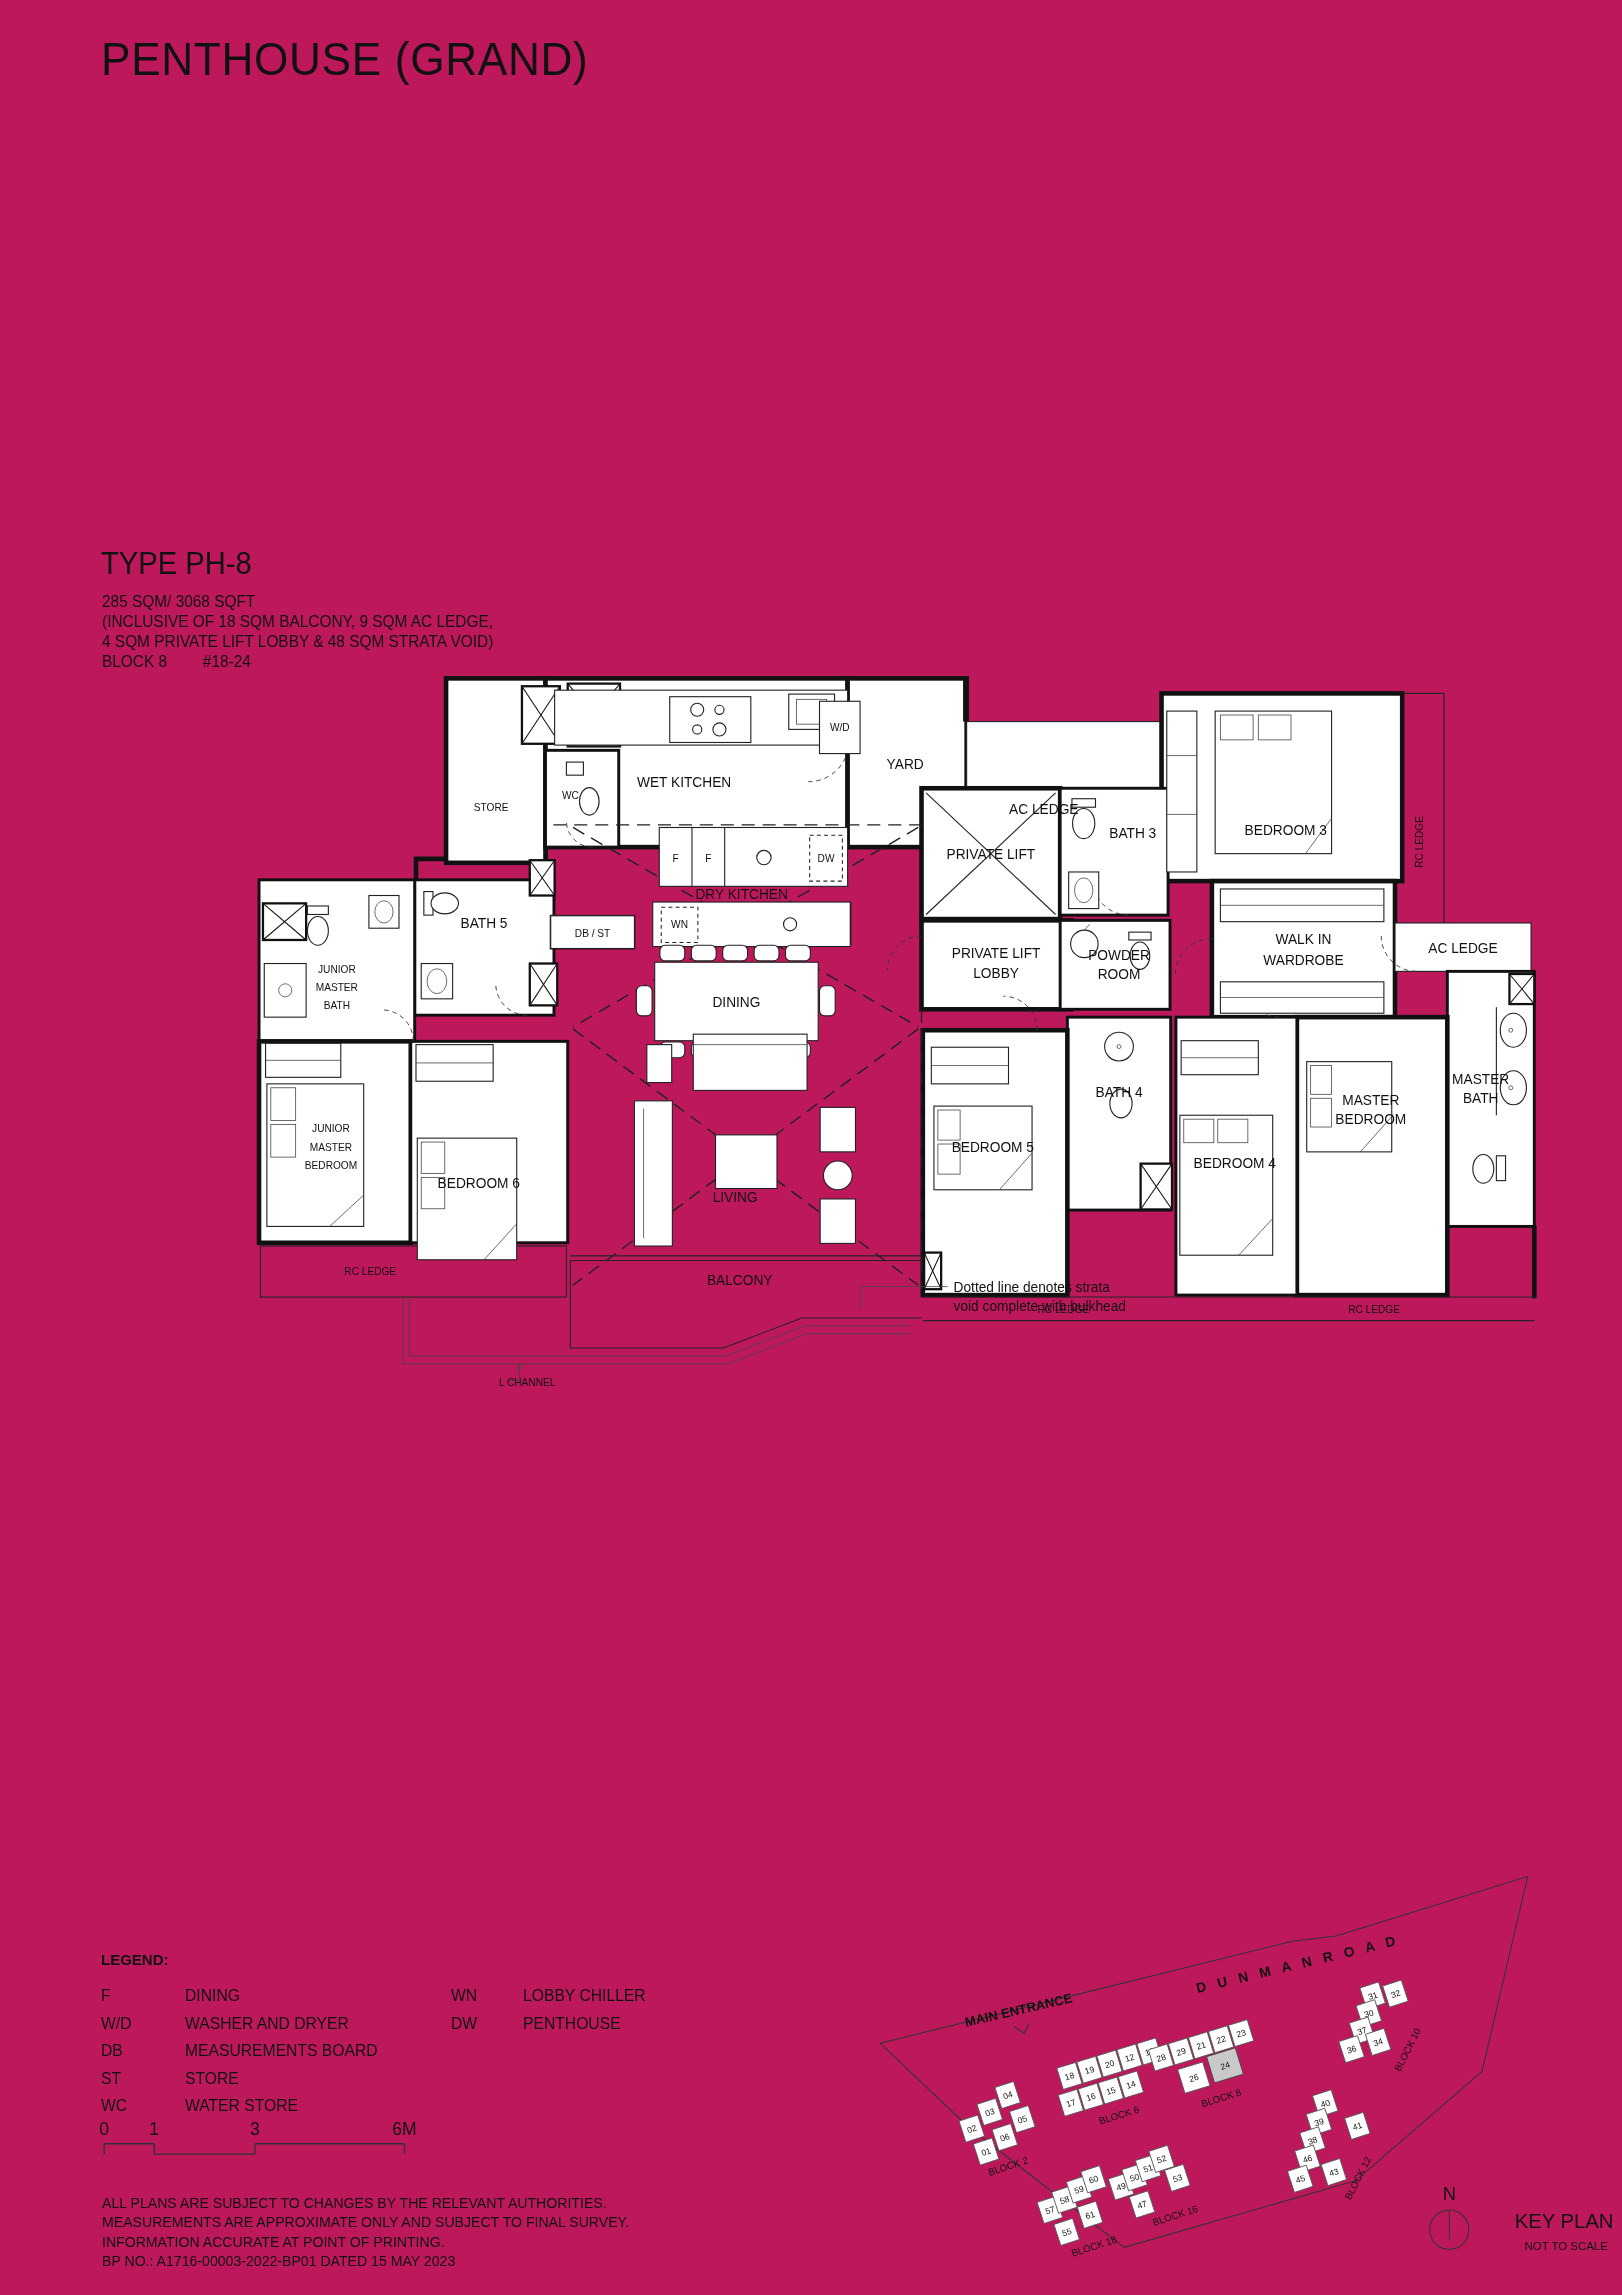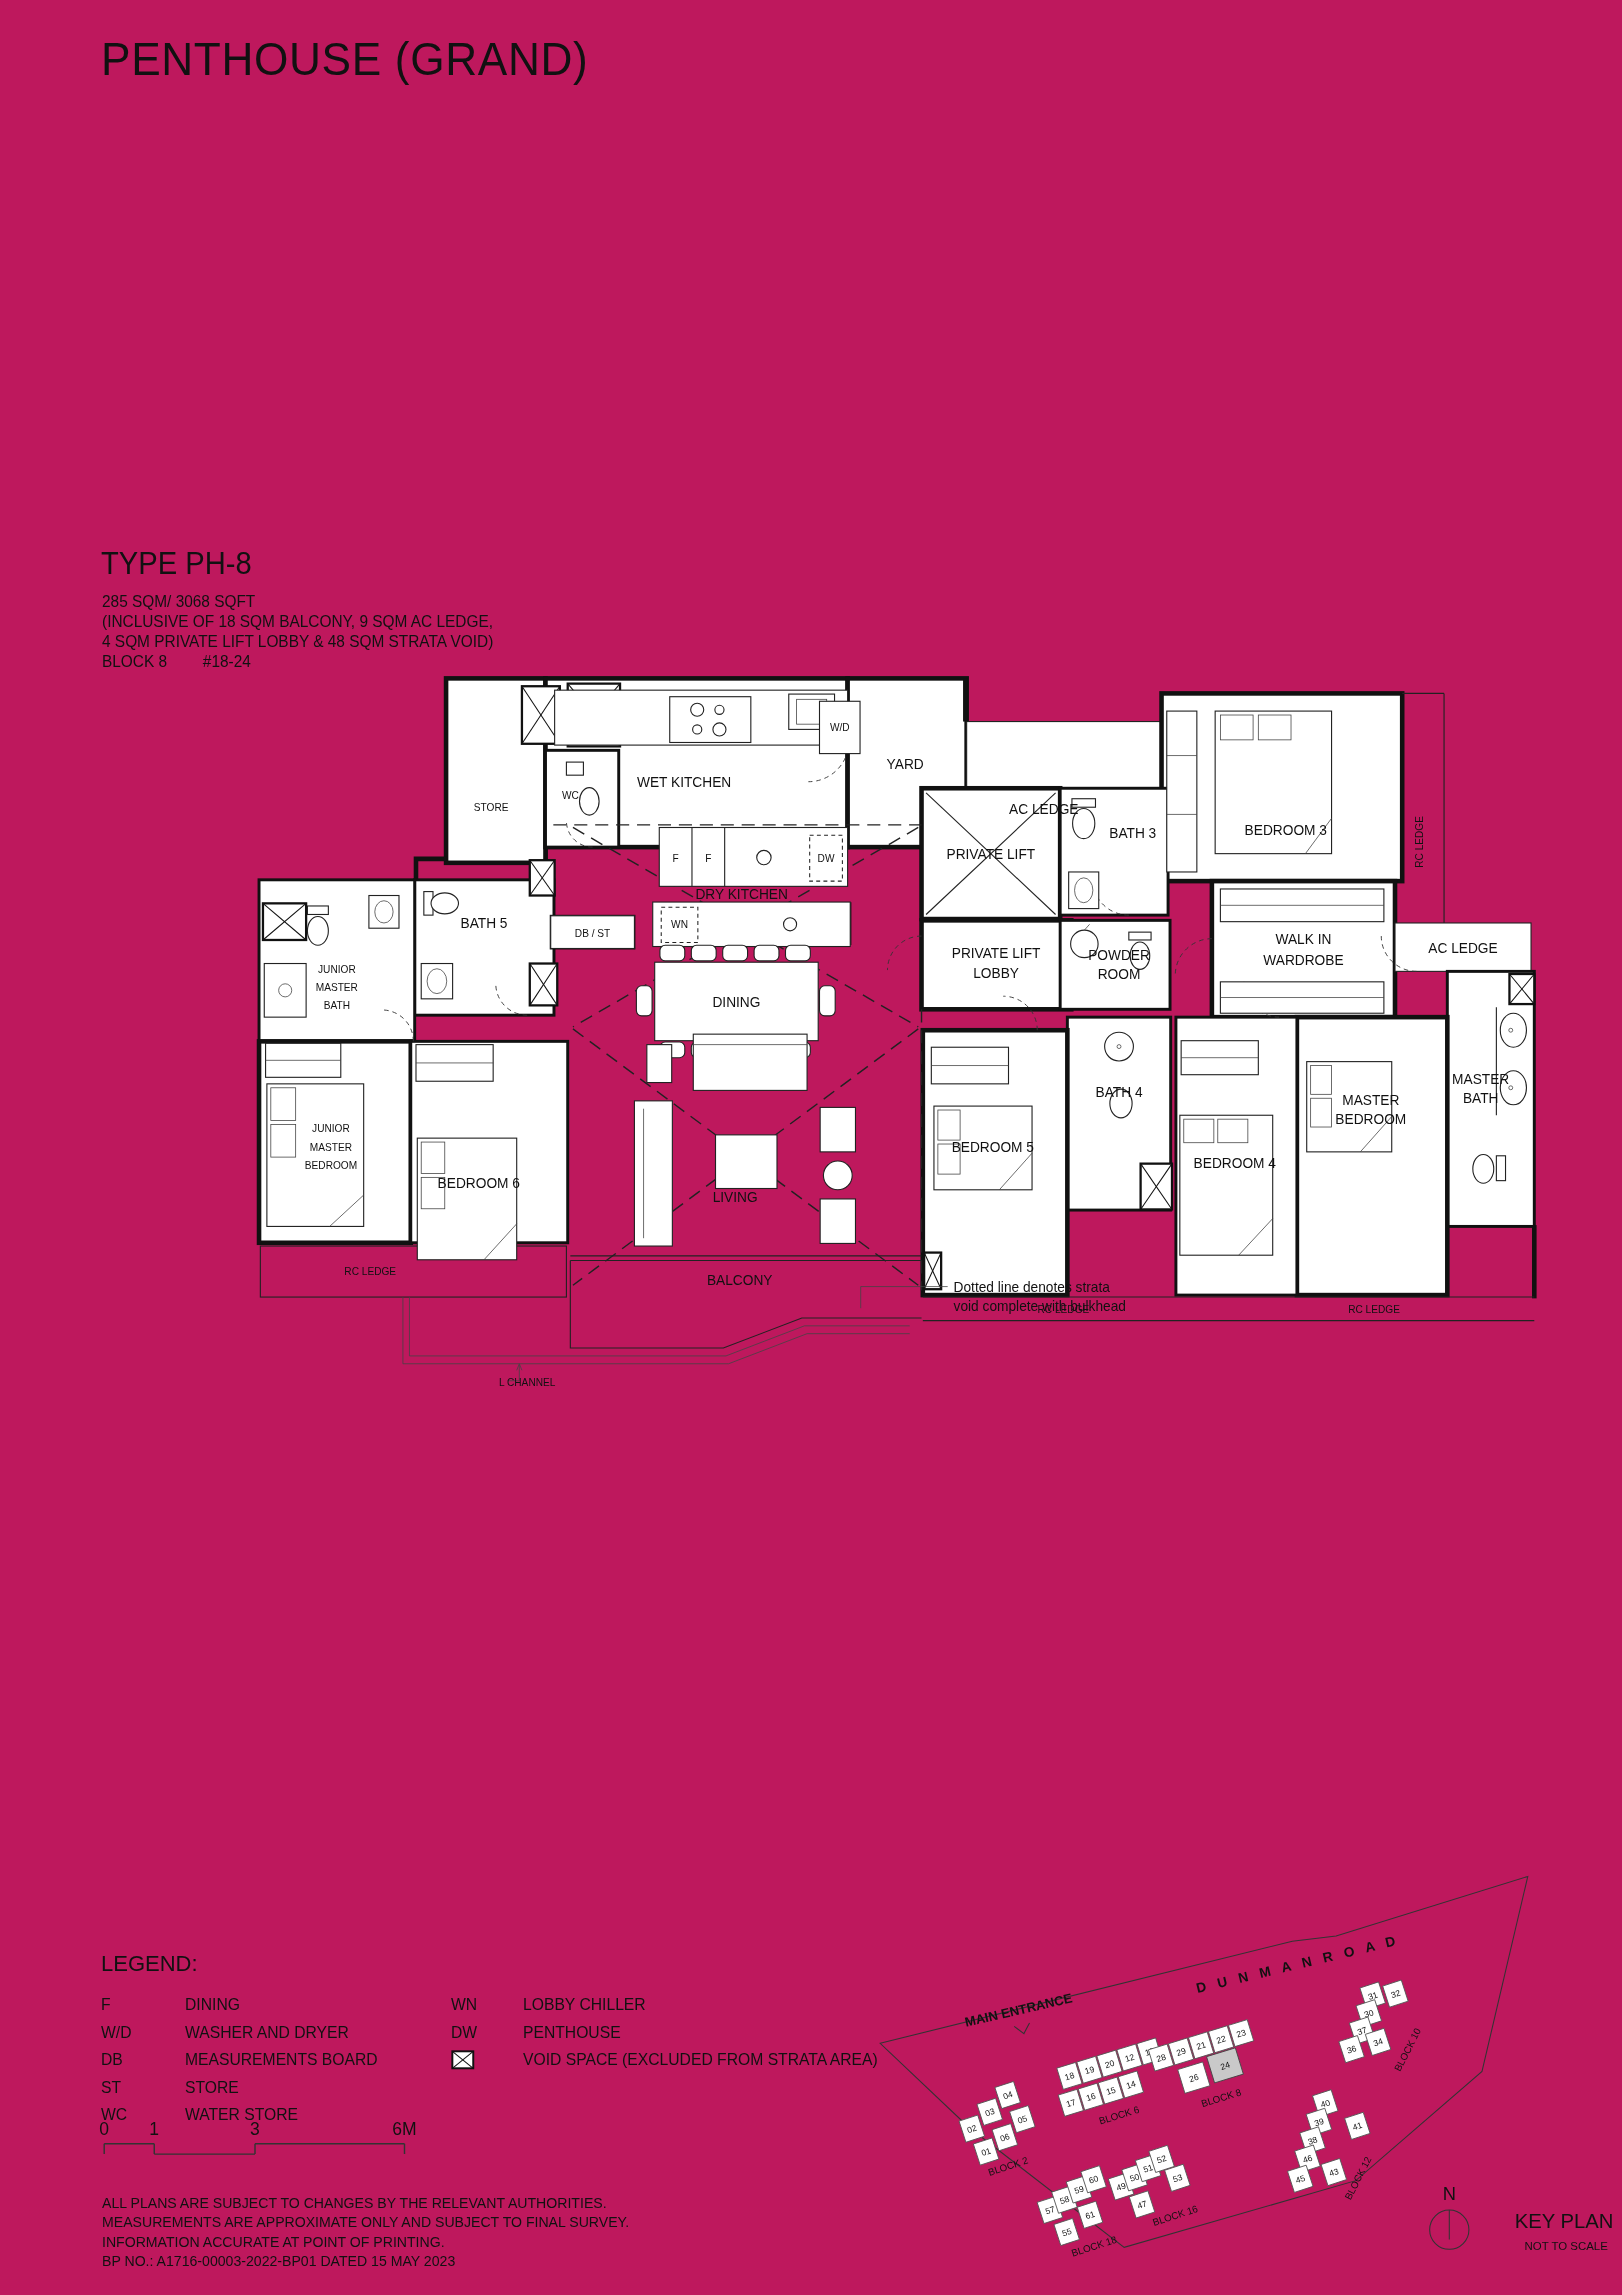--- a/index.html
+++ b/index.html
@@ -12,7 +12,7 @@
   .block-line span{display:inline-block;}
   .block-line .gap{width:38px;}
   .legend{position:absolute;left:101px;top:1951px;}
-  .legend h3{font-size:22px;font-weight:400;margin:0 0 14.4px 0;}
+  .legend h3{font-size:15px;font-weight:700;margin:0 0 14.4px 0;}
   .legend-cols{position:relative;}
   .lg-col{position:absolute;top:0;}
   .lg-col.left{left:0;width:340px;}

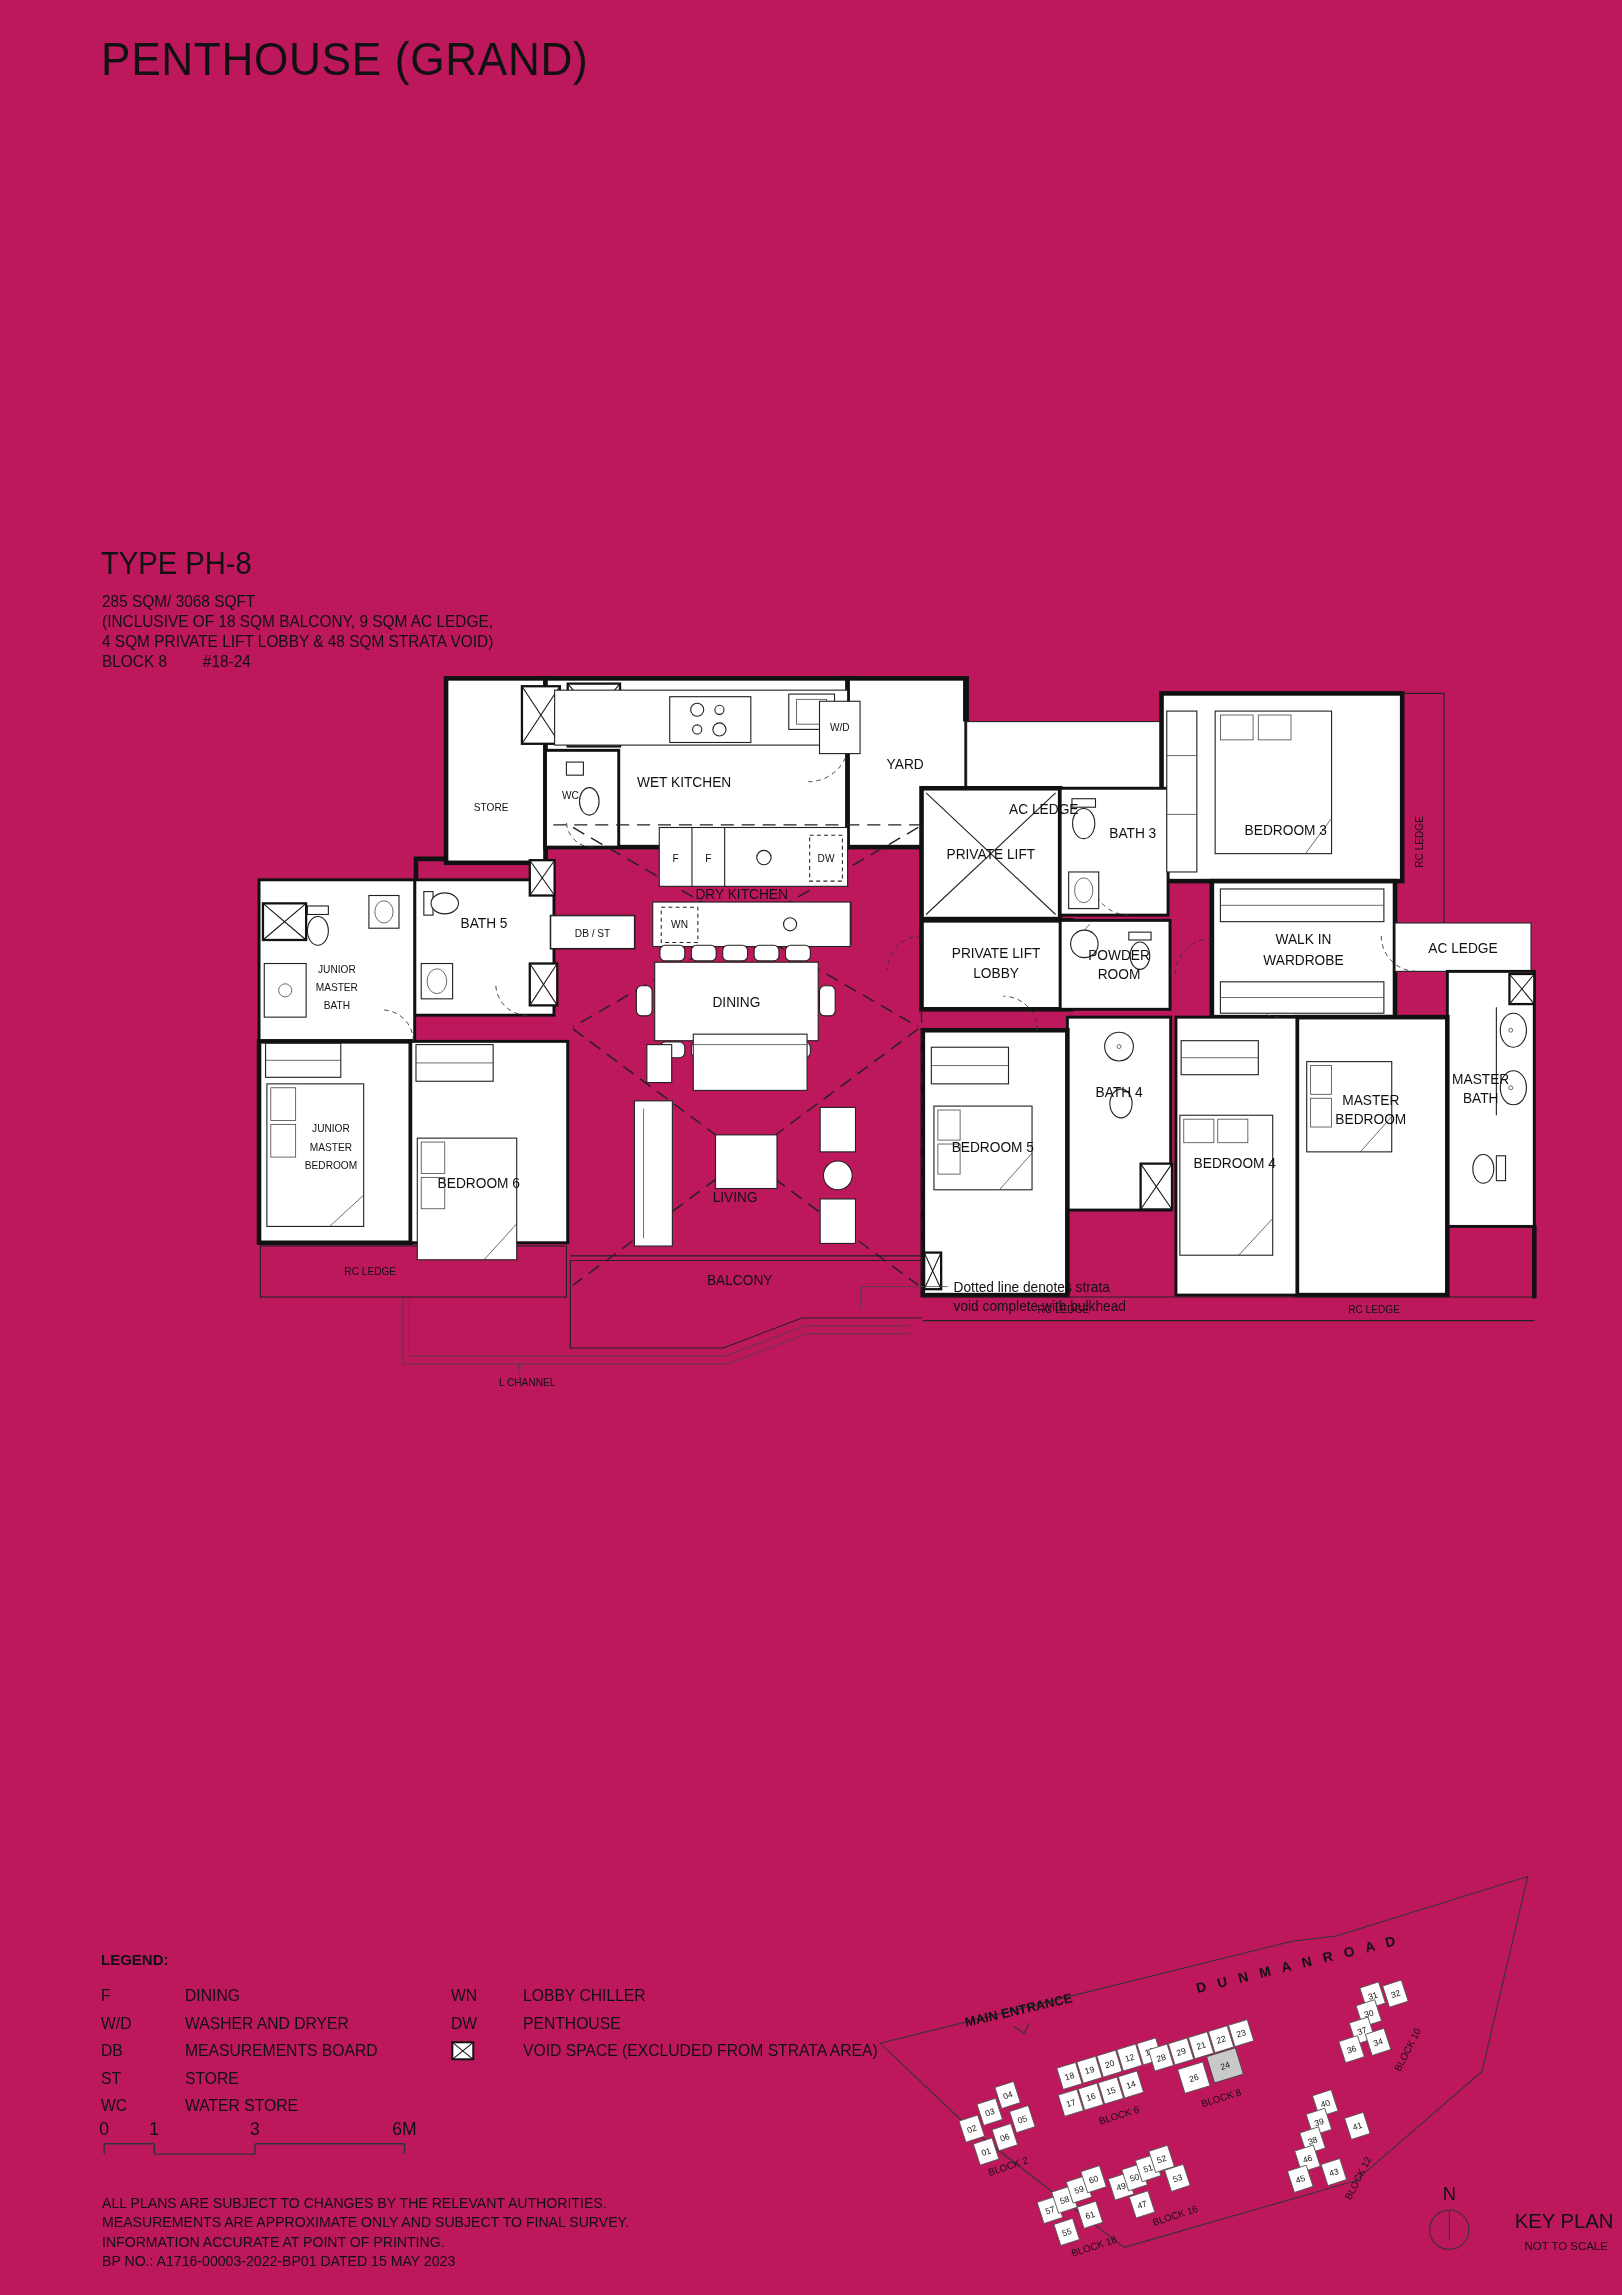--- a/index.html
+++ b/index.html
@@ -402,14 +402,6 @@
             <span class="abbr">DW</span>
             <span>PENTHOUSE</span>
           </div>
-        <div class="lg-row">
-          <span class="abbr"><svg width="23.6" height="19.6" viewBox="0 0 36 30" style="vertical-align:middle;">
-                <rect x="2" y="2" width="32" height="26" fill="#fff" stroke="#111" stroke-width="3"></rect>
-                <line x1="2" y1="2" x2="34" y2="28" stroke="#111" stroke-width="1.6"></line>
-                <line x1="34" y1="2" x2="2" y2="28" stroke="#111" stroke-width="1.6"></line>
-              </svg></span>
-          <span>VOID SPACE (EXCLUDED FROM STRATA AREA)</span>
-        </div>
       </div>
     </div>
   </div>

